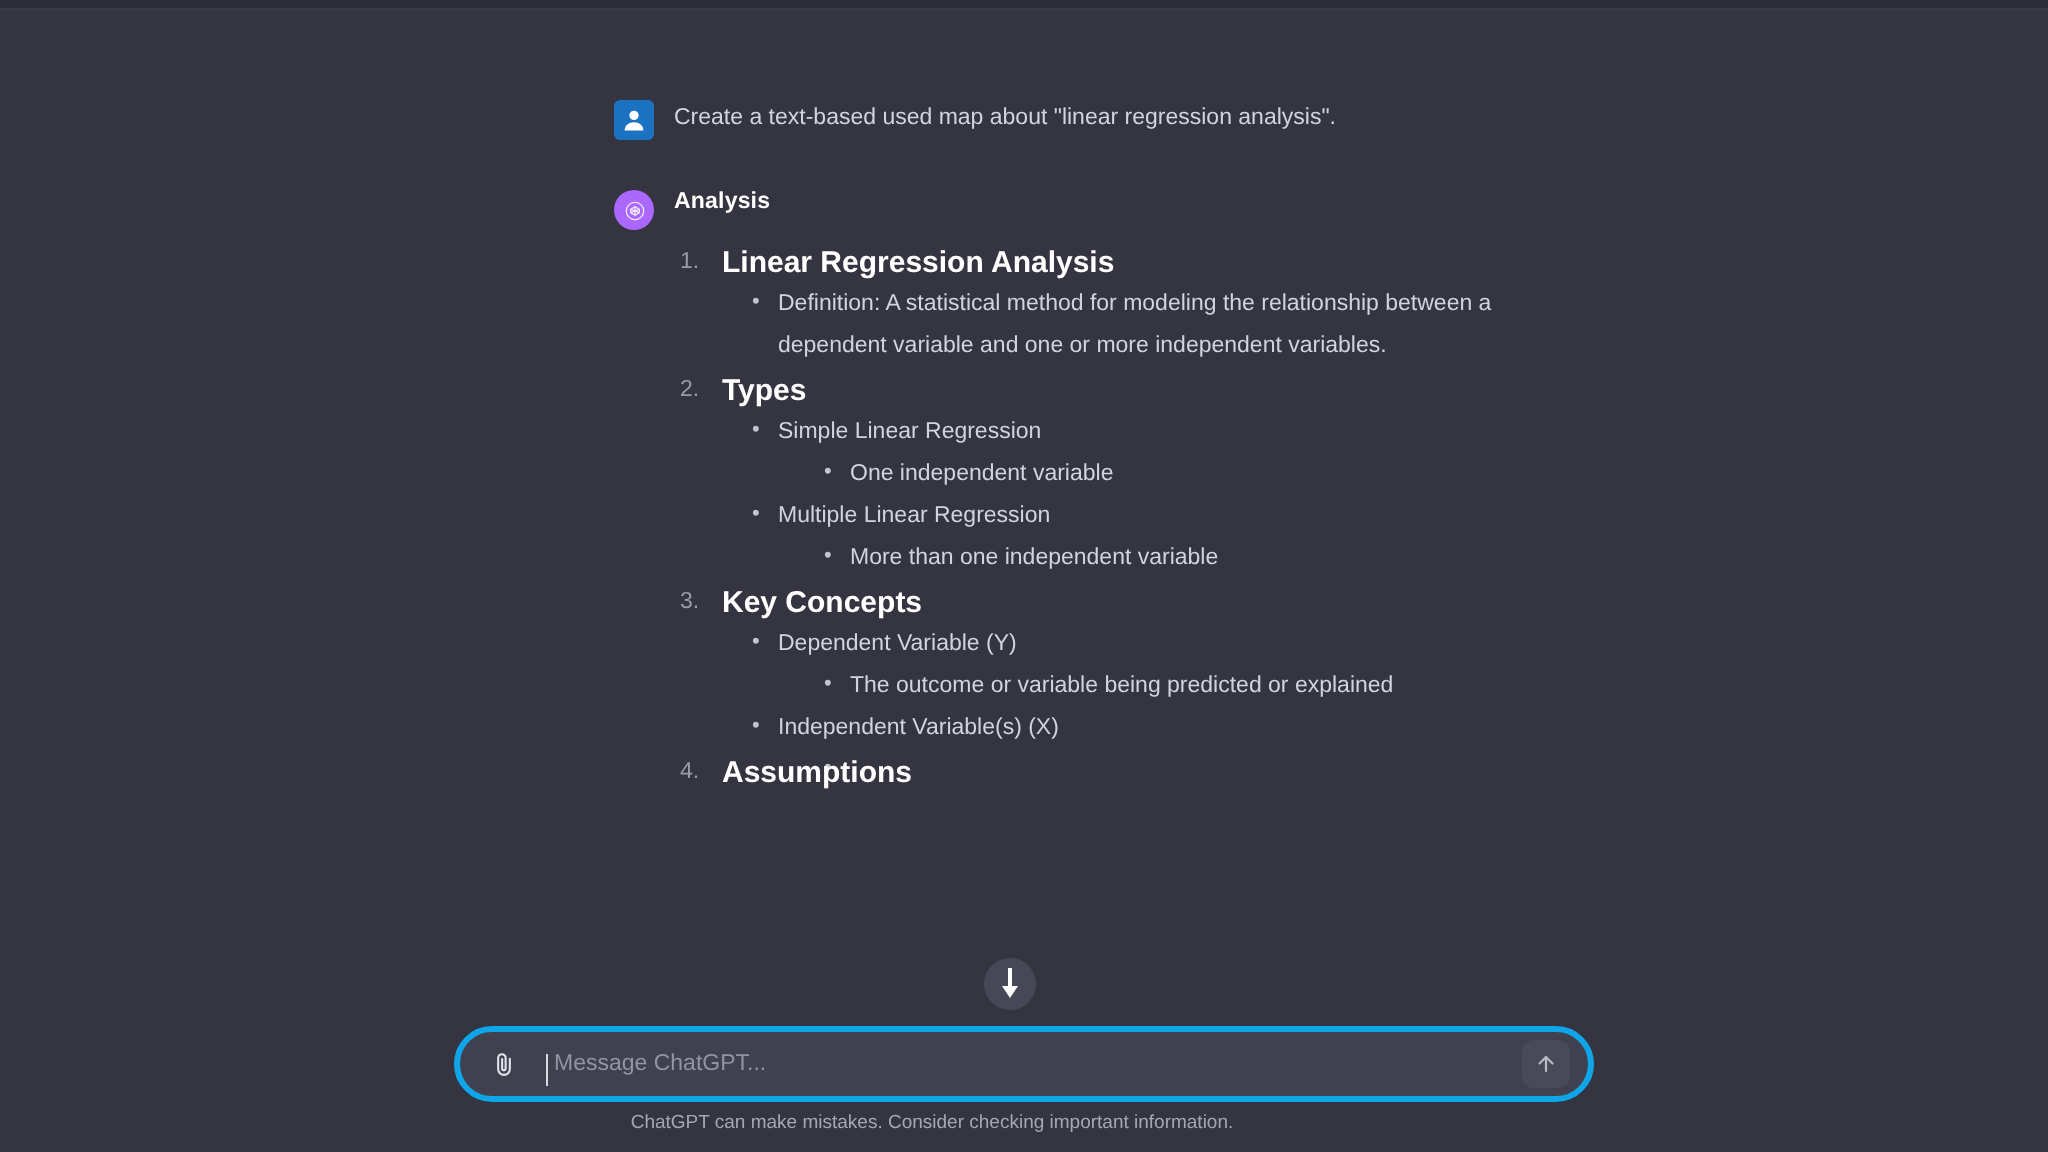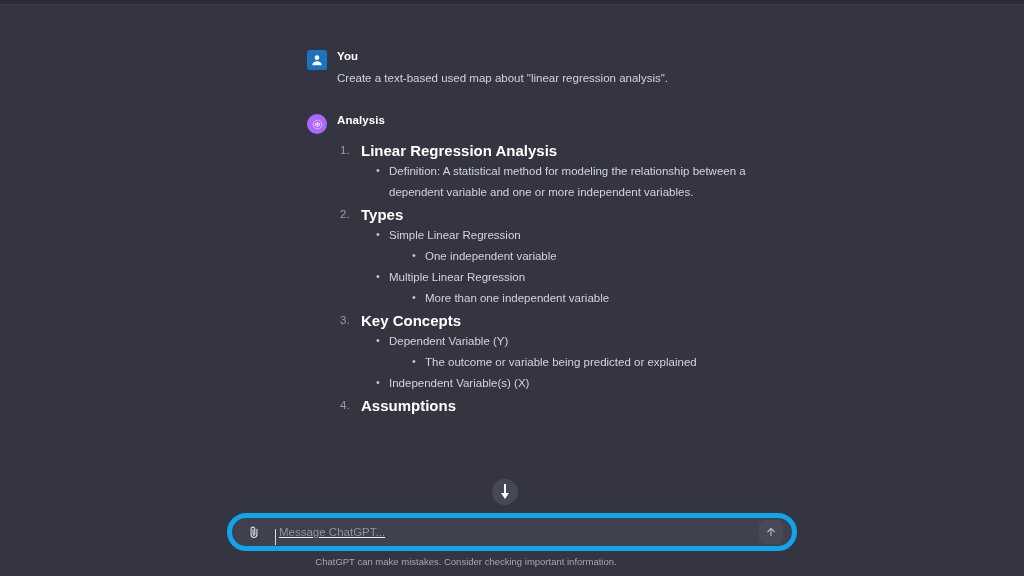--- a/index.html
+++ b/index.html
@@ -268,7 +268,6 @@
           </span>
         </div>
         <div class="msg-body">
-          <div class="author">You</div>
           <div class="para">Create a text-based used map about "linear regression analysis".</div>
         </div>
       </div>

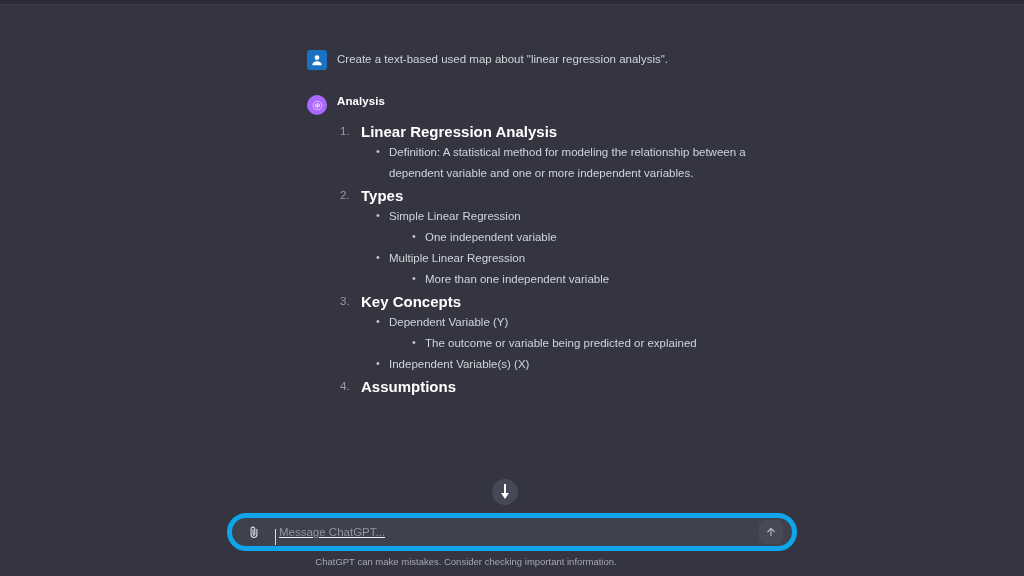--- a/index.html
+++ b/index.html
@@ -165,11 +165,10 @@
     width: 570px;
     height: 38px;
     background: #40414f;
-    border: 5px solid #0ea5e9;
+    border: 3px solid #0ea5e9;
     border-radius: 19px;
     display: flex;
     align-items: center;
-    text-decoration: underline;
   }
 
   .attach-btn {

